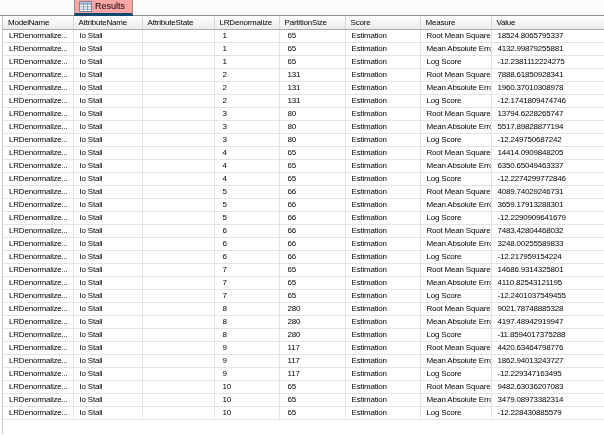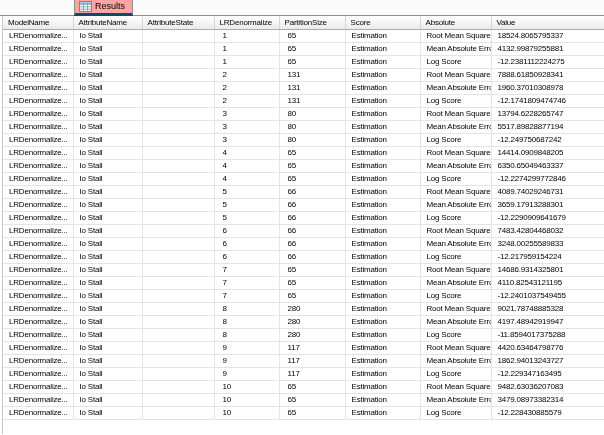--- a/index.html
+++ b/index.html
@@ -100,7 +100,7 @@
         <th>LRDenormalize</th>
         <th>PartitionSize</th>
         <th>Score</th>
-        <th>Absolute</th>
+        <th>Measure</th>
         <th>Value</th>
       </tr>
     </thead>

